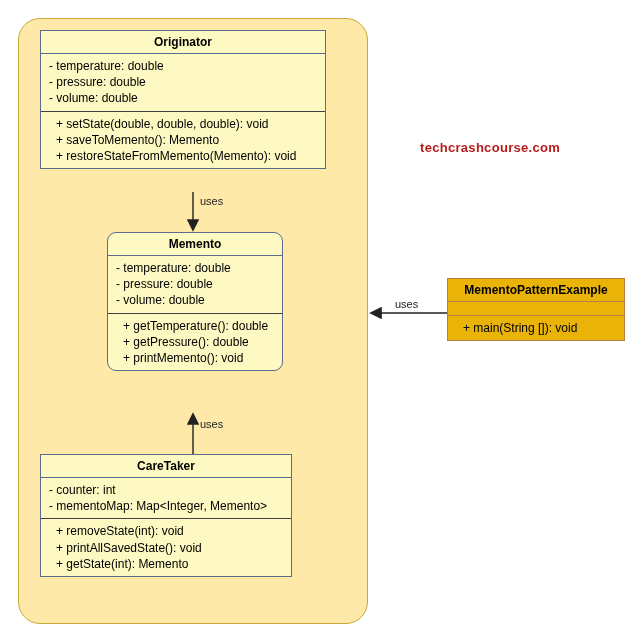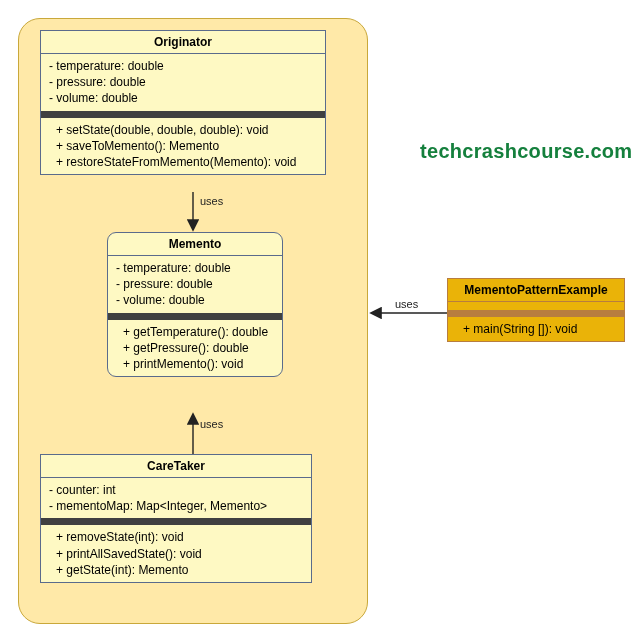--- a/index.html
+++ b/index.html
@@ -36,7 +36,7 @@
   }
   .class-section {
     padding: 4px 8px;
-    border-bottom: 7px solid #404040;
+    border-bottom: 1px solid #404040;
     line-height: 1.35;
   }
   .class-section:last-child { border-bottom: none; padding-left: 15px; }

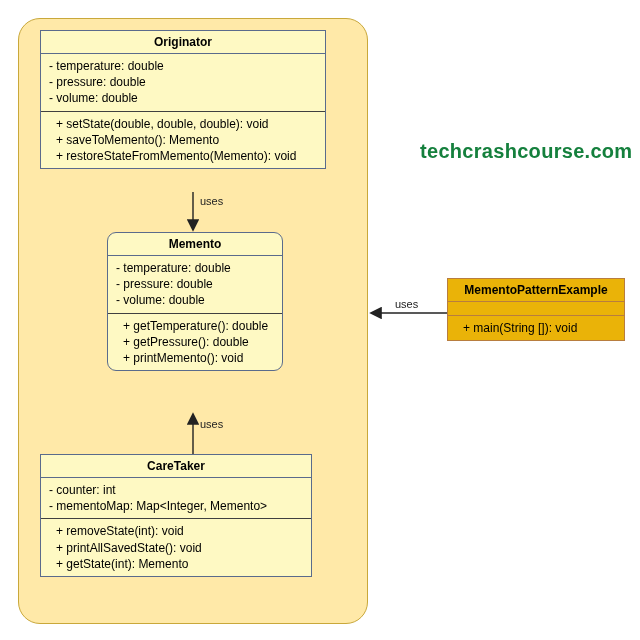--- a/index.html
+++ b/index.html
@@ -53,9 +53,9 @@
   }
   .watermark {
     position: absolute;
-    color: #15803d;
+    color: #b91c1c;
     font-weight: bold;
-    font-size: 20px;
+    font-size: 13px;
     letter-spacing: 0.3px;
   }
   svg.overlay {

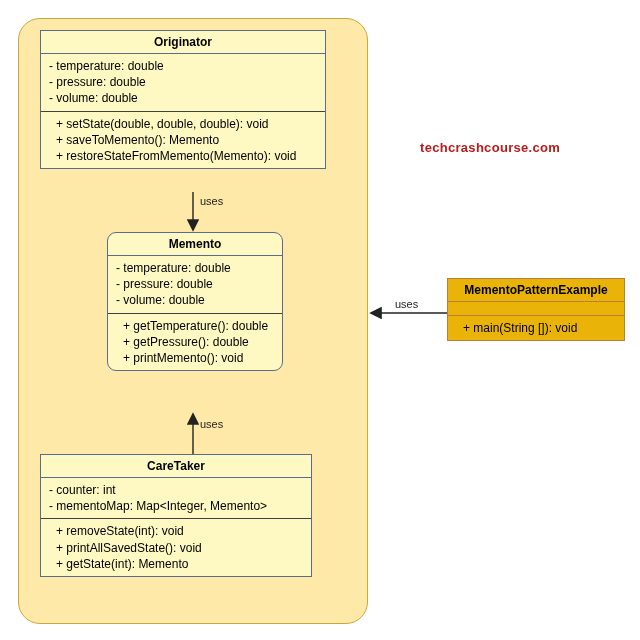--- a/index.html
+++ b/index.html
@@ -98,7 +98,7 @@
   </div>
 </div>
 
-<div class="class-box" style="left:40px; top:454px; width:272px;">
+<div class="class-box" style="left:40px; top:454px; width:252px;">
   <div class="class-title">CareTaker</div>
   <div class="class-section">
     <div class="row">- counter: int</div>

